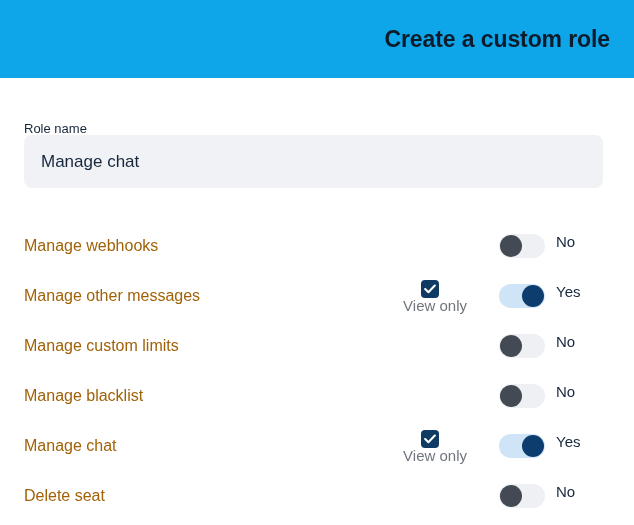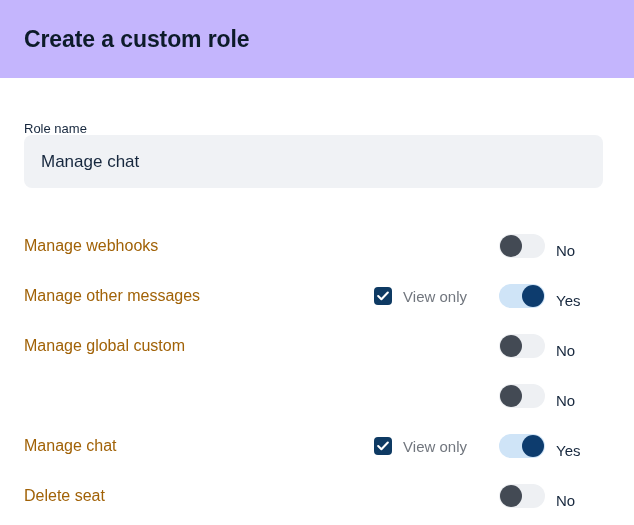--- a/index.html
+++ b/index.html
@@ -27,10 +27,11 @@
   
   .header {
     height: 78px;
-    background: #c4b5fd;
+    background: #0ea5e9;
     display: flex;
     align-items: center;
     padding: 0 24px;
+    justify-content: flex-end;
   }
   .header-title {
     font-size: 23px;

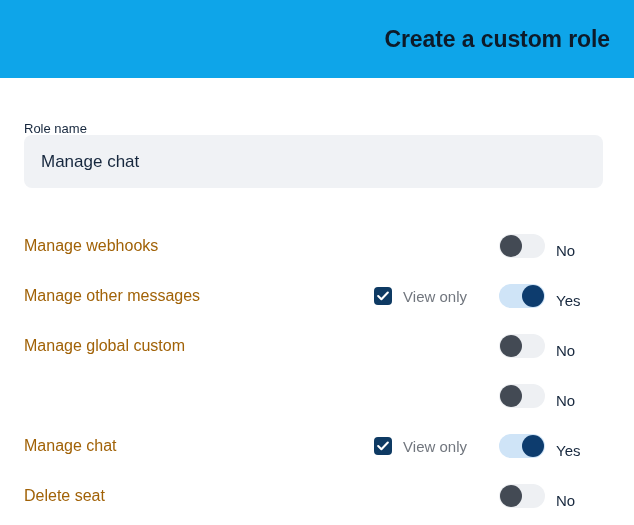--- a/index.html
+++ b/index.html
@@ -129,7 +129,7 @@
   
   .toggle-group {
     display: flex;
-    align-items: flex-end;
+    align-items: flex-start;
     width: 111px;
   }
   .switch {

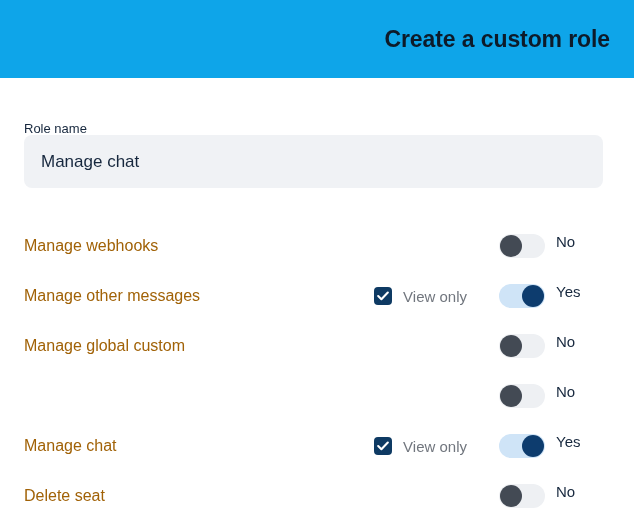--- a/index.html
+++ b/index.html
@@ -101,6 +101,7 @@
     display: flex;
     align-items: center;
     margin-right: 32px;
+    flex-direction: column;
   }
   .viewonly.hidden { visibility: hidden; }
 

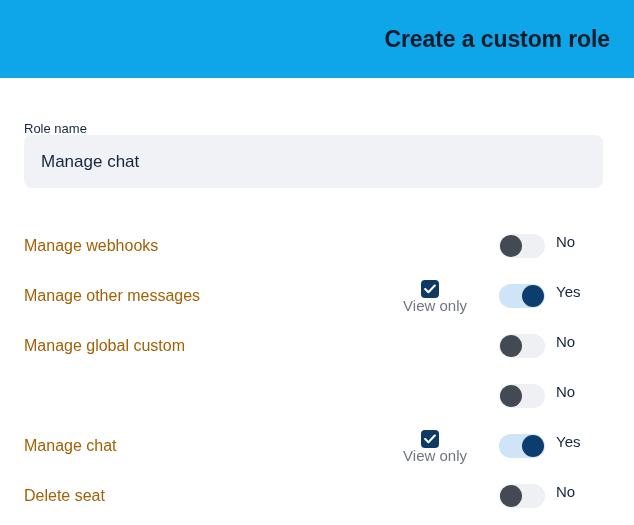--- a/index.html
+++ b/index.html
@@ -216,7 +216,7 @@
   </div>
 
   <div class="perm-row">
-    <div class="perm-label">Manage global custom</div>
+    <div class="perm-label">Manage custom limits</div>
     <div class="perm-controls">
       <div class="viewonly hidden">
         <span class="checkbox">

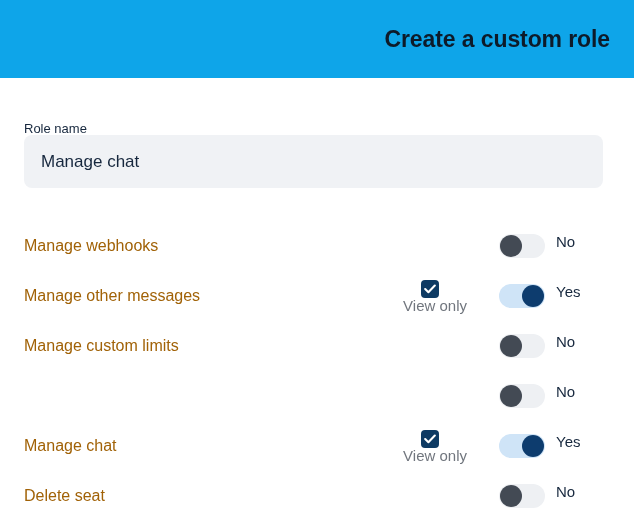--- a/index.html
+++ b/index.html
@@ -234,6 +234,7 @@
   </div>
 
   <div class="perm-row">
+    <div class="perm-label">Manage blacklist</div>
     <div class="perm-controls">
       <div class="viewonly hidden">
         <span class="checkbox">

